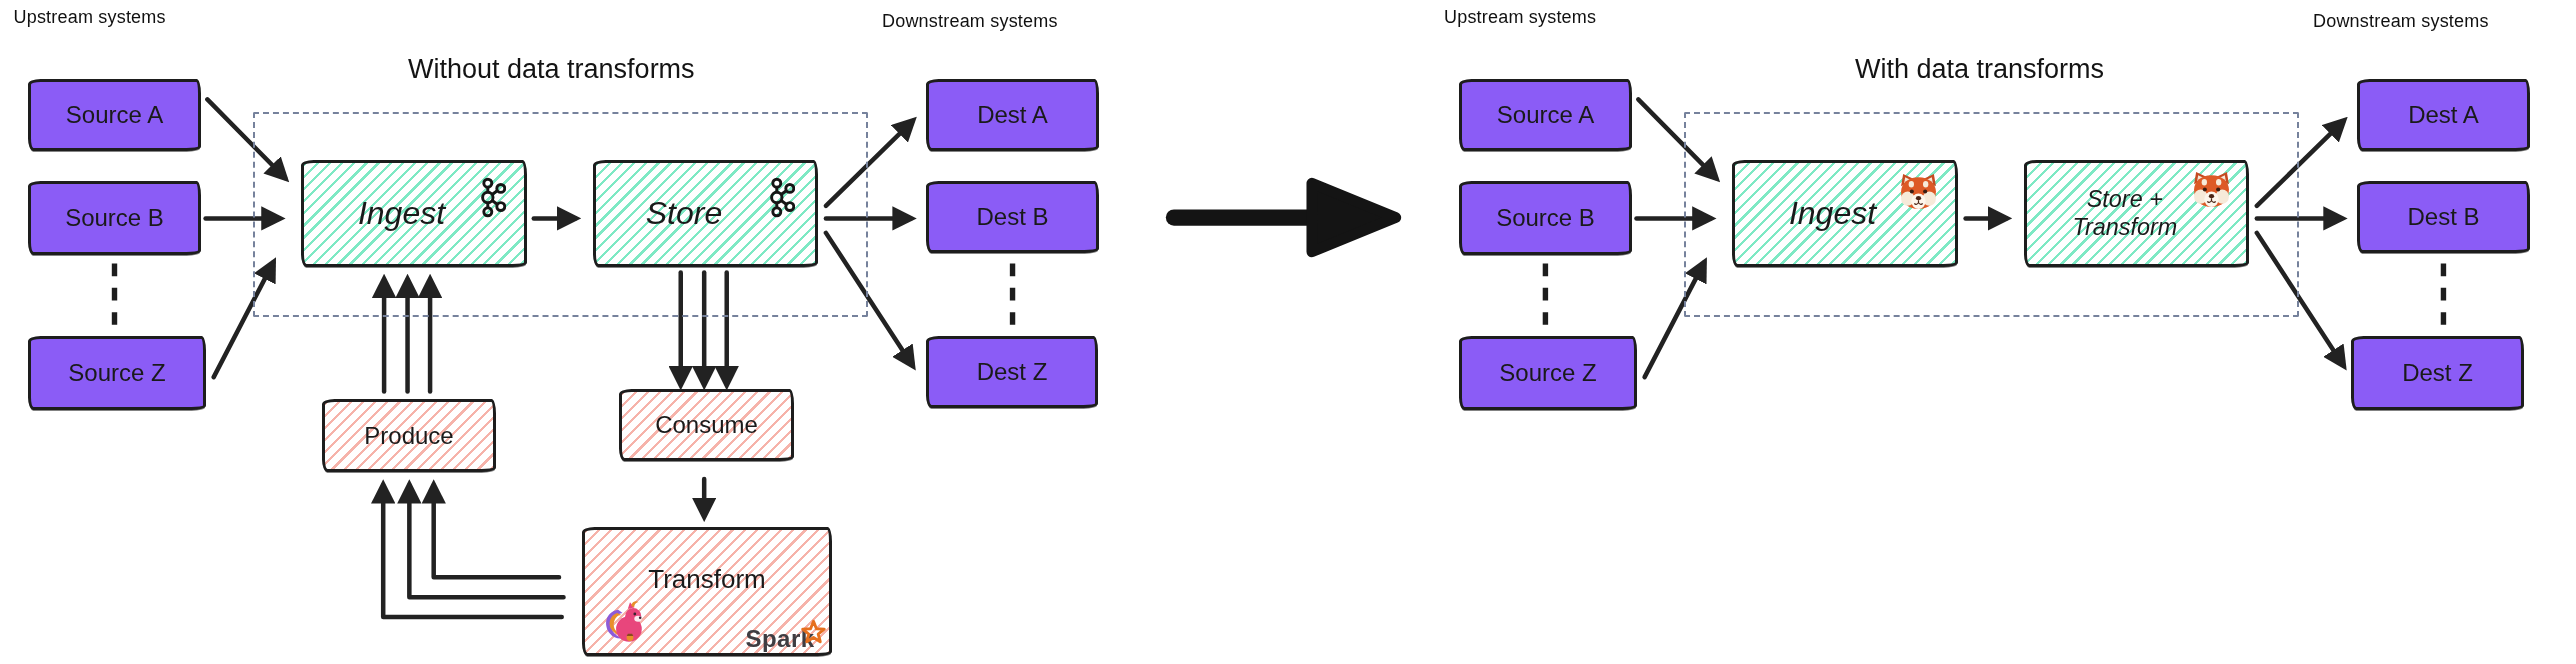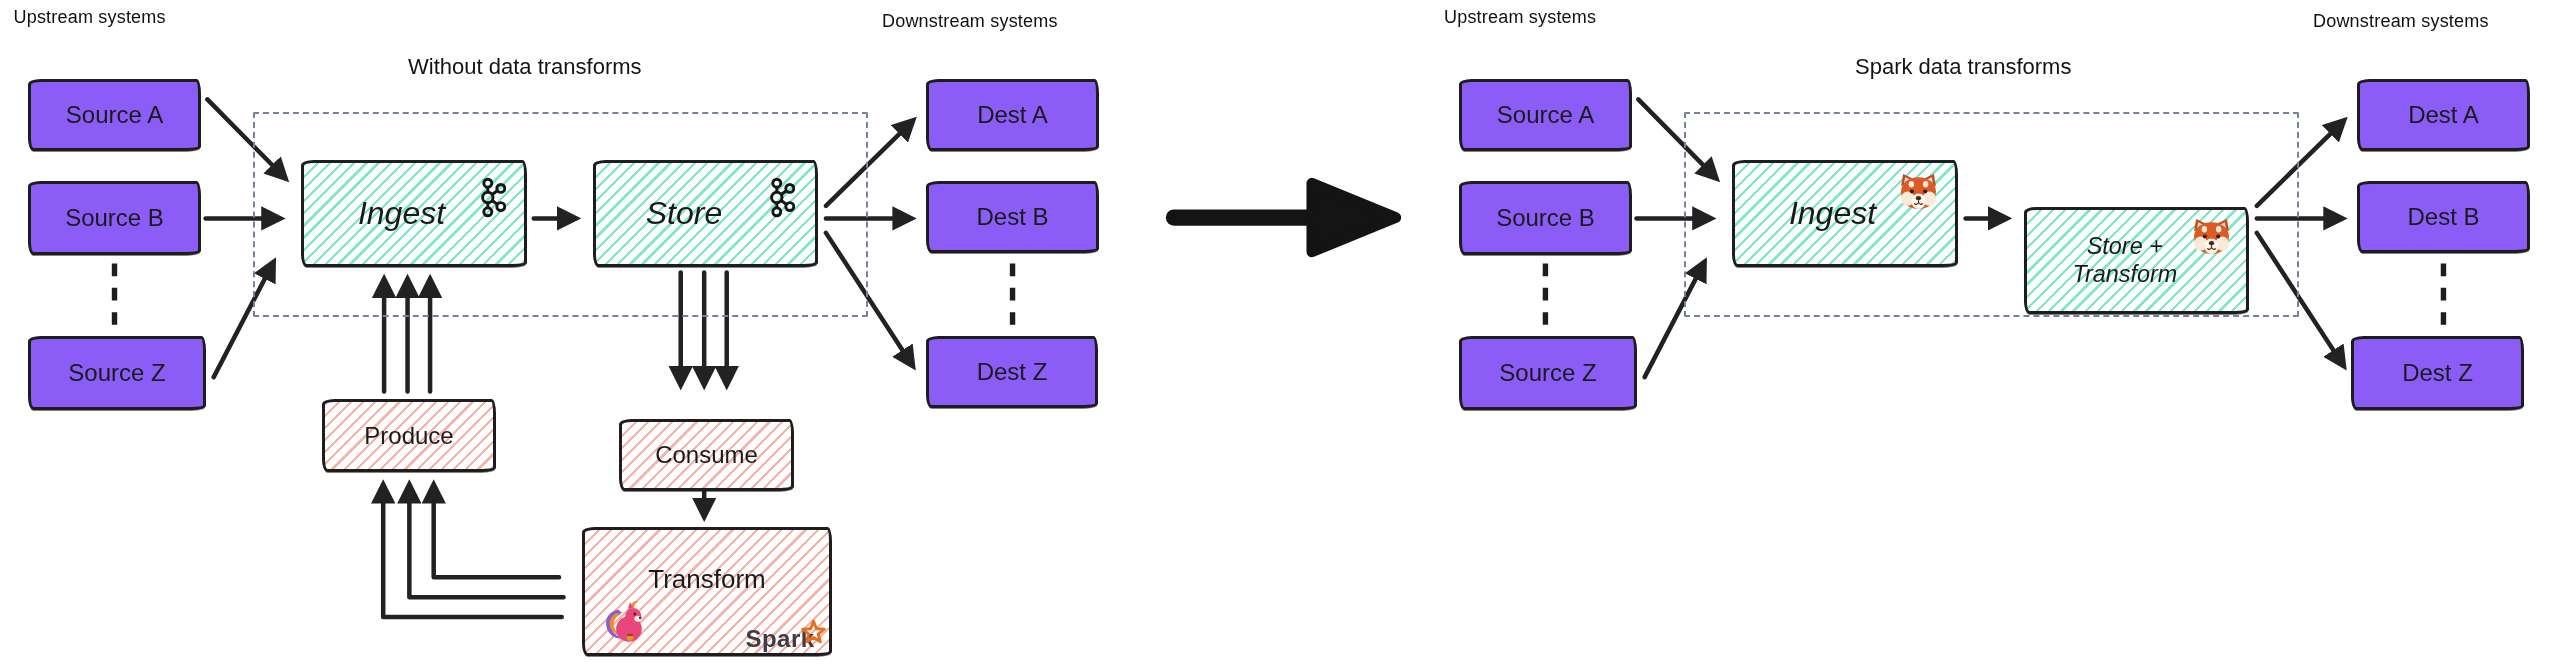--- a/index.html
+++ b/index.html
@@ -12,7 +12,7 @@
   }
   .abs{position:absolute;}
   .hdr{font-size:18px;letter-spacing:0.2px;color:#111;white-space:nowrap;}
-  .title{font-size:22px;color:#141414;white-space:nowrap;text-align:center;}
+  .title{font-size:27px;color:#141414;white-space:nowrap;text-align:center;}
   .box{
     position:absolute;
     background:#8b5cf6;

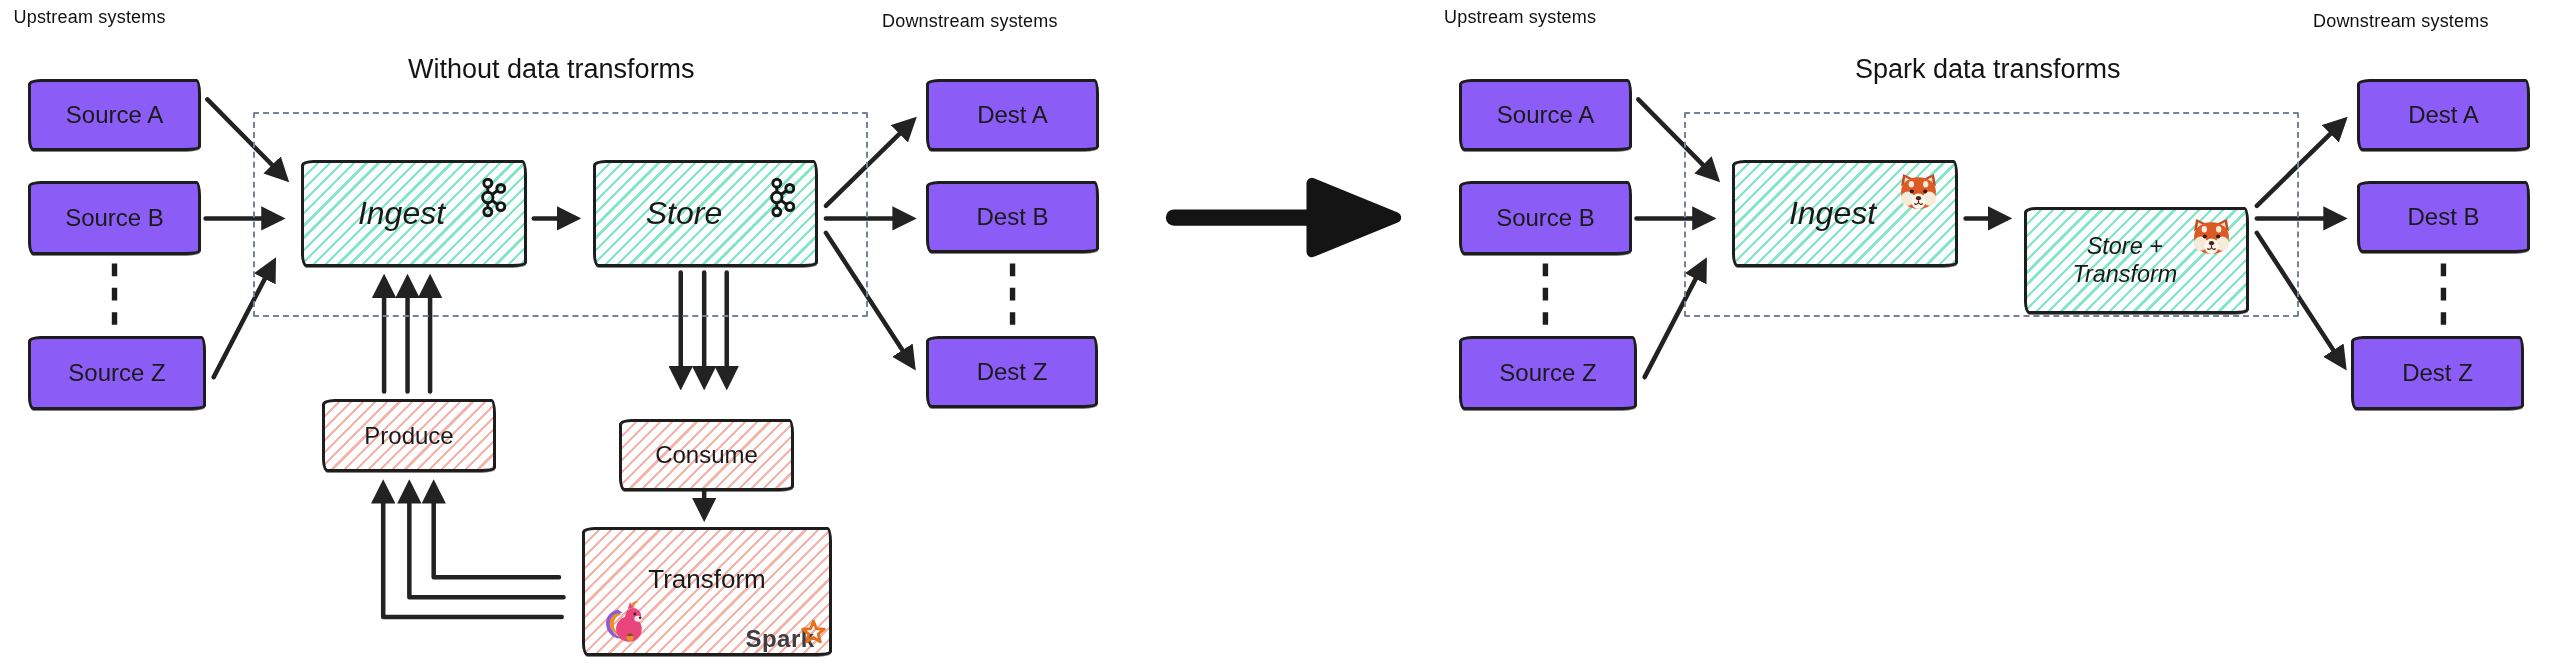--- a/index.html
+++ b/index.html
@@ -205,7 +205,7 @@
 </div>
 
 <div class="abs hdr" style="left:1444px;top:7.2px;">Upstream systems</div>
-<div class="abs title" style="left:1855px;top:54px;">Spark data transforms</div>
+<div class="abs title" style="left:1855px;top:54px;">With data transforms</div>
 <div class="abs hdr" style="left:2313px;top:10.8px;">Downstream systems</div>
 
 <div class="dashed-zone" style="left:1684px;top:112px;width:615px;height:205px;"></div>

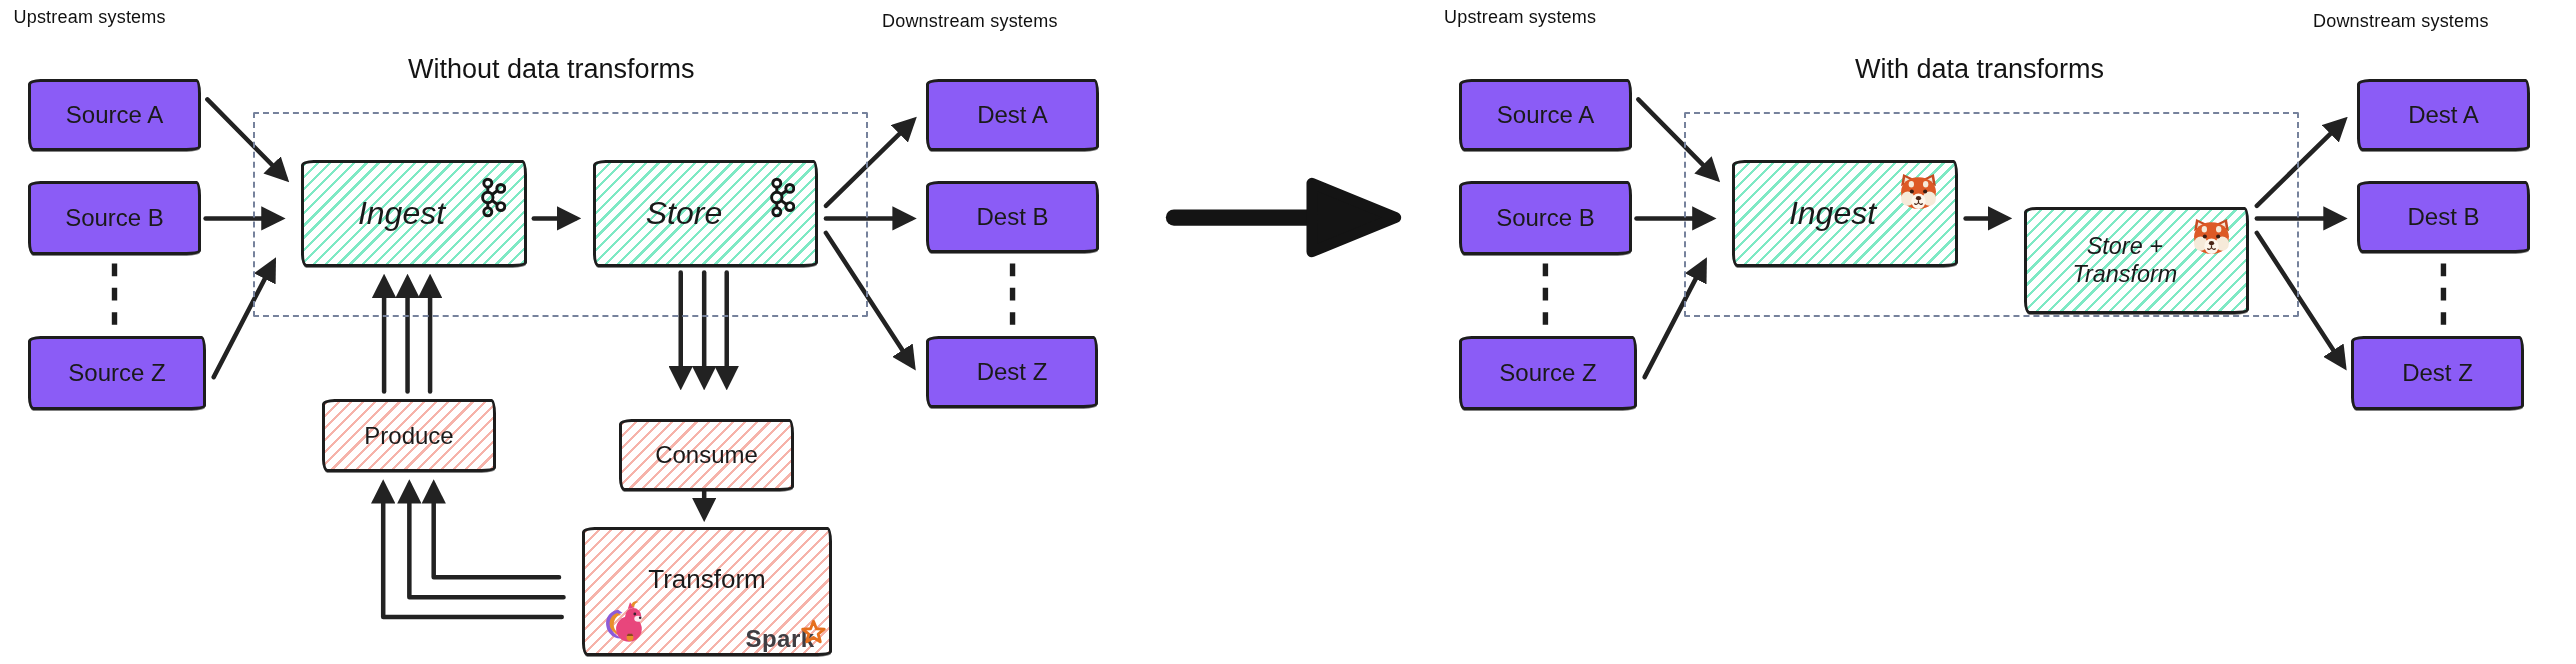--- a/index.html
+++ b/index.html
@@ -242,7 +242,7 @@
   </span>
 </div>
 
-<div class="box teal two-line" style="left:2024px;top:160px;width:225px;height:107px;padding-right:23.4px;margin-top:47px;">
+<div class="box teal two-line" style="left:2024px;top:160px;width:225px;height:107px;padding-right:23.4px;">
   <span>
     <span style="display:block;">Store +</span>
     <span style="display:block;">Transform</span>

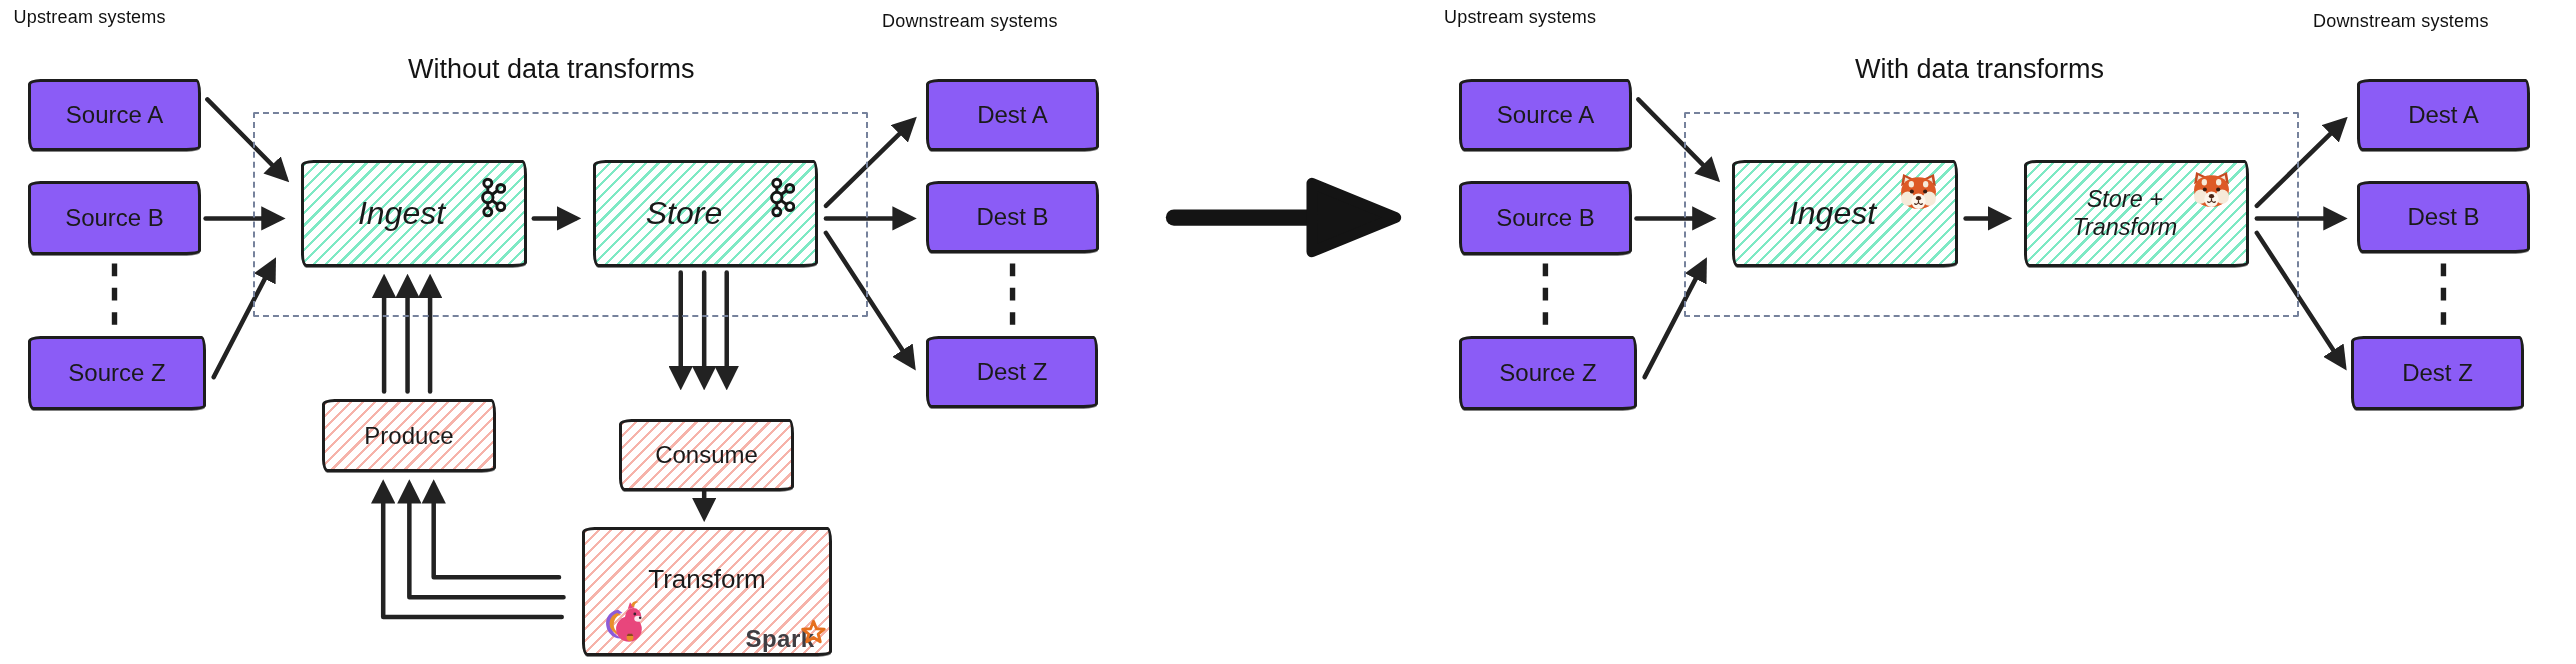--- a/index.html
+++ b/index.html
@@ -173,7 +173,7 @@
 <div class="box pink" style="left:322px;top:399px;width:174px;height:73px;">
     <span>Produce</span>
   </div>
-<div class="box pink" style="left:619px;top:419px;width:175px;height:72px;">
+<div class="box pink" style="left:619px;top:389px;width:175px;height:72px;">
     <span>Consume</span>
   </div>
 

